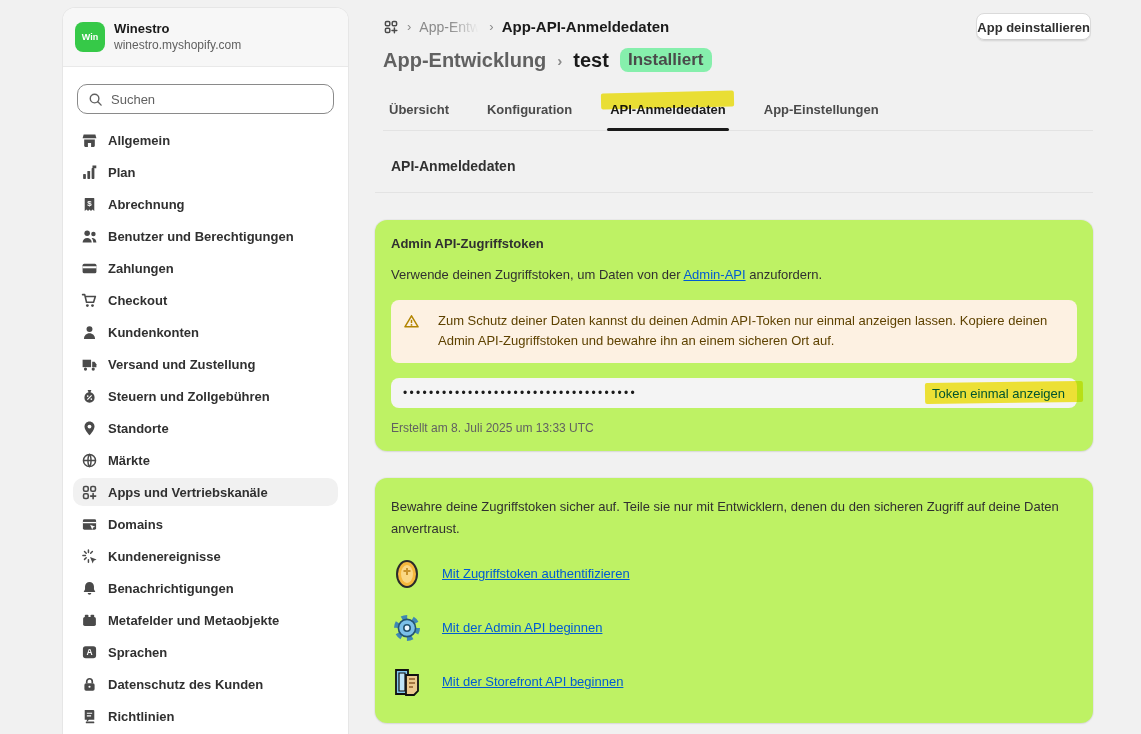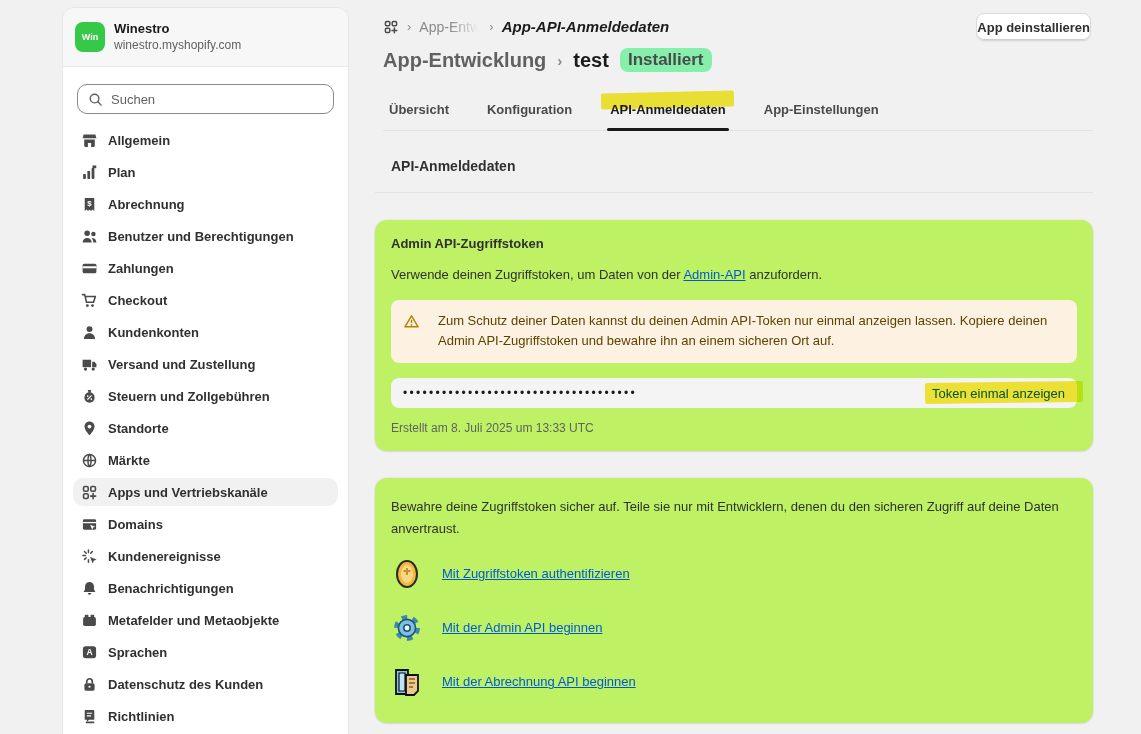--- a/index.html
+++ b/index.html
@@ -46,7 +46,7 @@
   .crumb-parent{color:#8a8a8a;font-size:14px;font-weight:500;width:62px;overflow:hidden;white-space:nowrap;
     -webkit-mask-image:linear-gradient(90deg,#000 50%,transparent 96%);
     mask-image:linear-gradient(90deg,#000 50%,transparent 96%);cursor:pointer;}
-  .crumb-current{font-size:15px;font-weight:700;color:var(--ink);font-style:italic;}
+  .crumb-current{font-size:15px;font-weight:700;color:var(--ink);}
   .uninstall-btn{position:absolute;top:13px;right:2px;height:28px;padding:0 0;
     background:#fff;border:1px solid #dadada;border-radius:8px;
     font-family:inherit;font-size:13px;font-weight:600;color:var(--ink2);

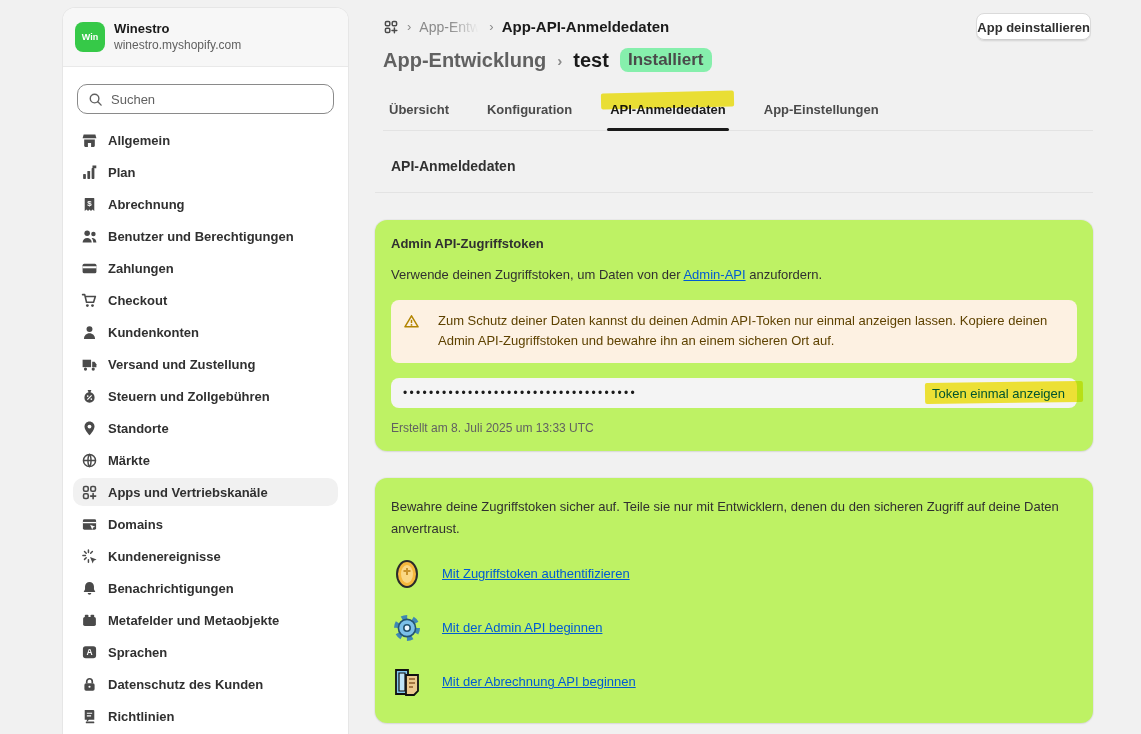--- a/index.html
+++ b/index.html
@@ -406,7 +406,7 @@
                 <path d="M16 12h6M16 16h6M16 20h4" stroke="#8a5a2a" stroke-width="1.5"></path>
               </svg>
             </span>
-            <a class="resource-link">Mit der Abrechnung API beginnen</a>
+            <a class="resource-link">Mit der Storefront API beginnen</a>
           </div>
         </div>
     </section>

